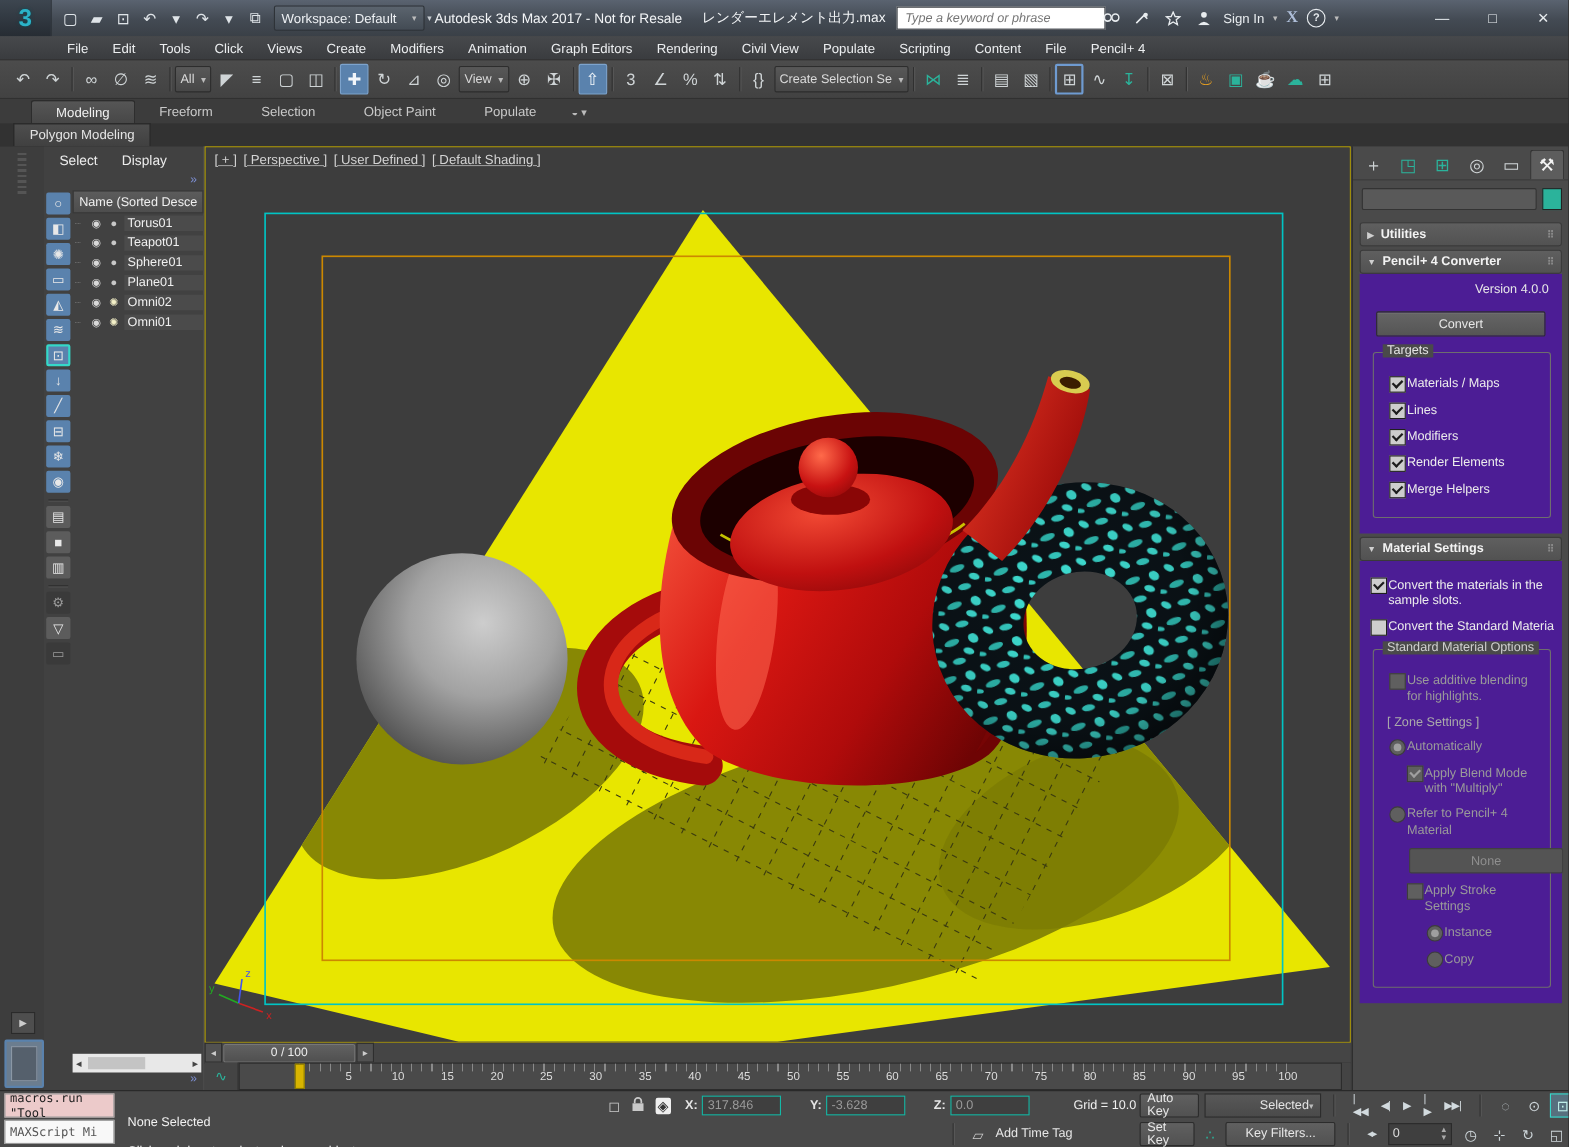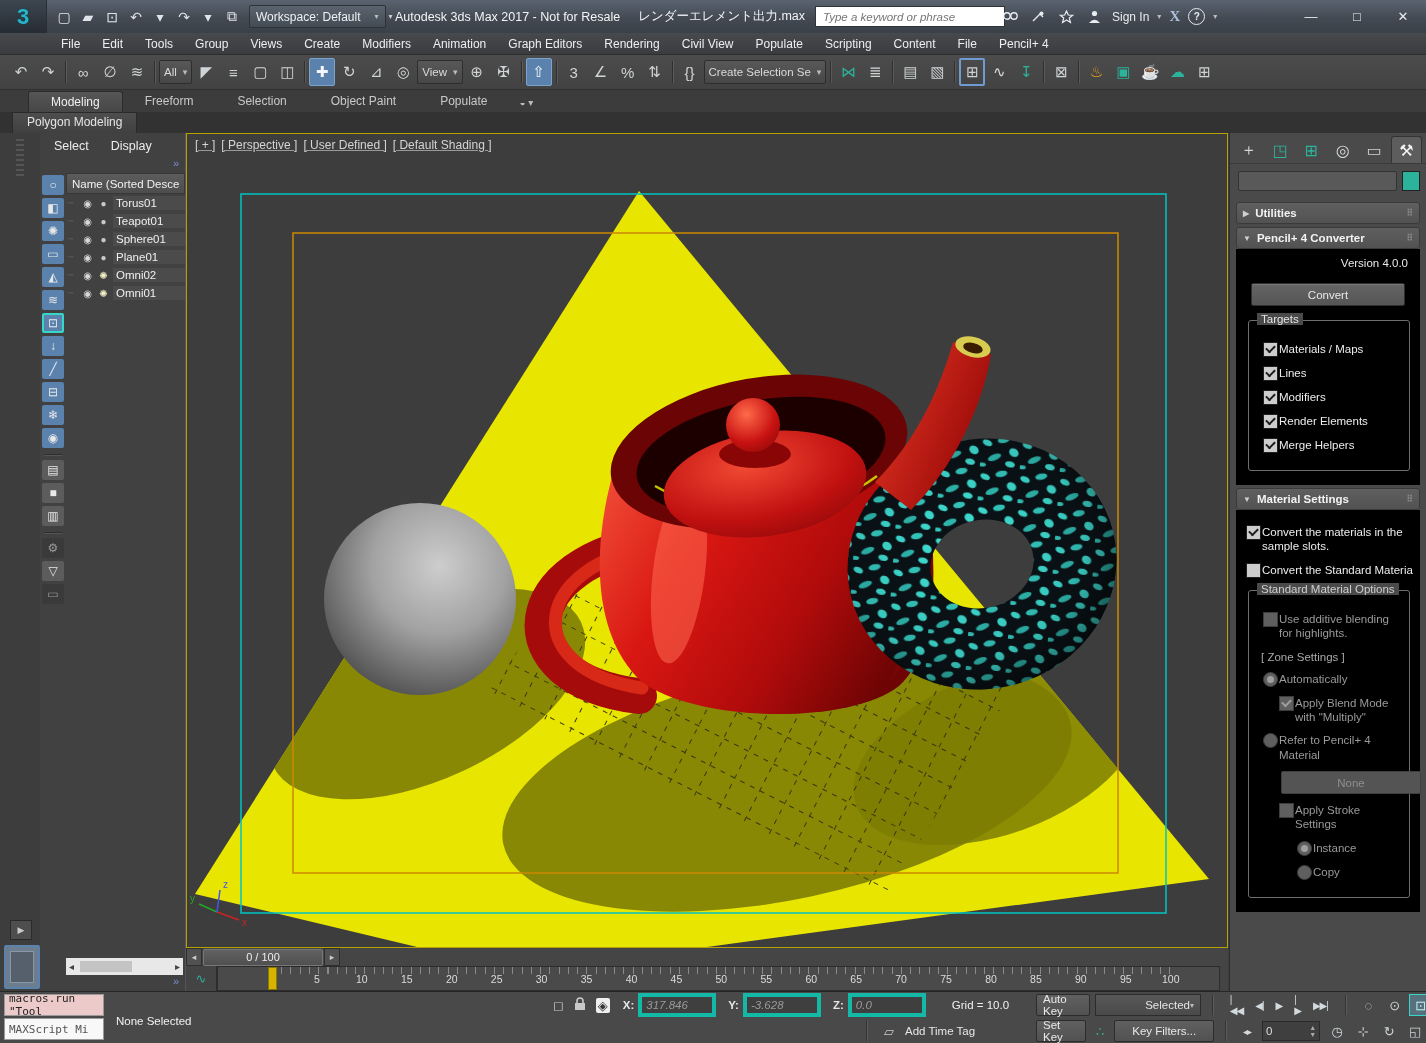--- a/index.html
+++ b/index.html
@@ -249,7 +249,7 @@
   <span>File</span>
       <span>Edit</span>
       <span>Tools</span>
-      <span>Group</span>
+      <span>Click</span>
       <span>Views</span>
       <span>Create</span>
       <span>Modifiers</span>

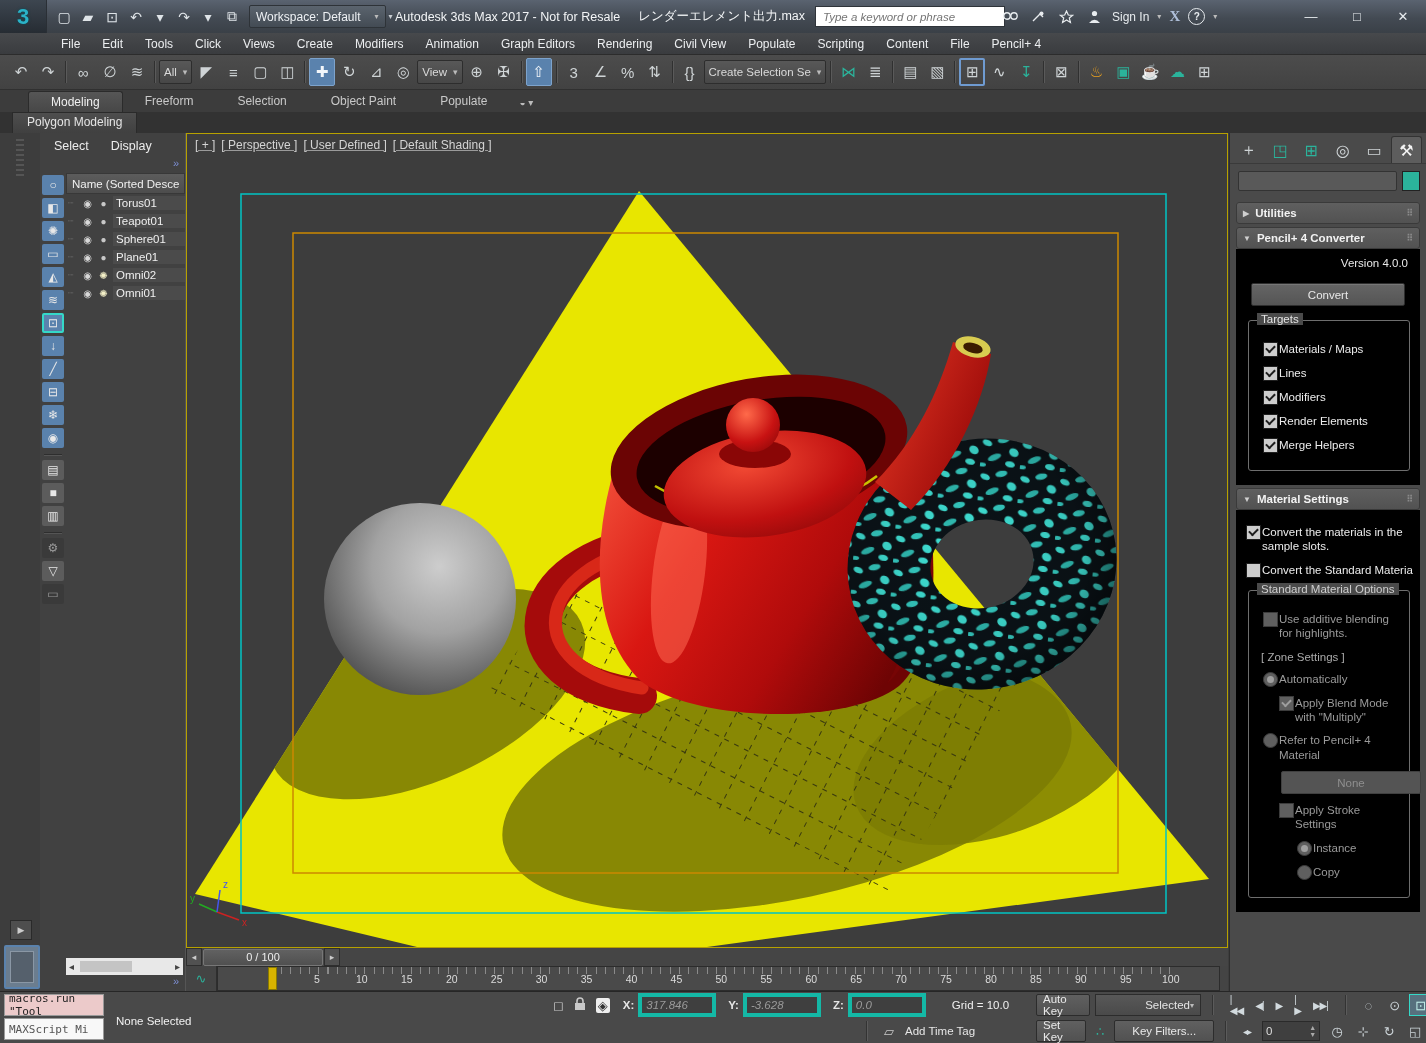--- a/index.html
+++ b/index.html
@@ -131,7 +131,7 @@
      display:flex;align-items:center;padding:0 6px;gap:6px;font-weight:bold;font-size:11.5px;color:#f2f2f2;}
   .rollhead .arr{font-size:8px;color:#cfcfcf;}
   .rollhead .grip{margin-left:auto;color:#8a8a8a;font-size:9px;}
-  .rollbody{padding:6px 4px 10px 4px;background:#000000;}
+  .rollbody{padding:6px 4px 10px 4px;background:#4c1d95;}
   .verline{text-align:right;font-size:11.5px;color:#e8e8e8;padding:2px 8px 10px 0;}
   .btn{height:21px;background:linear-gradient(#656565,#555);border:1px solid #2e2e2e;border-radius:2px;color:#e8e8e8;
      font-size:11.5px;display:flex;align-items:center;justify-content:center;box-shadow:inset 0 1px rgba(255,255,255,.12);}

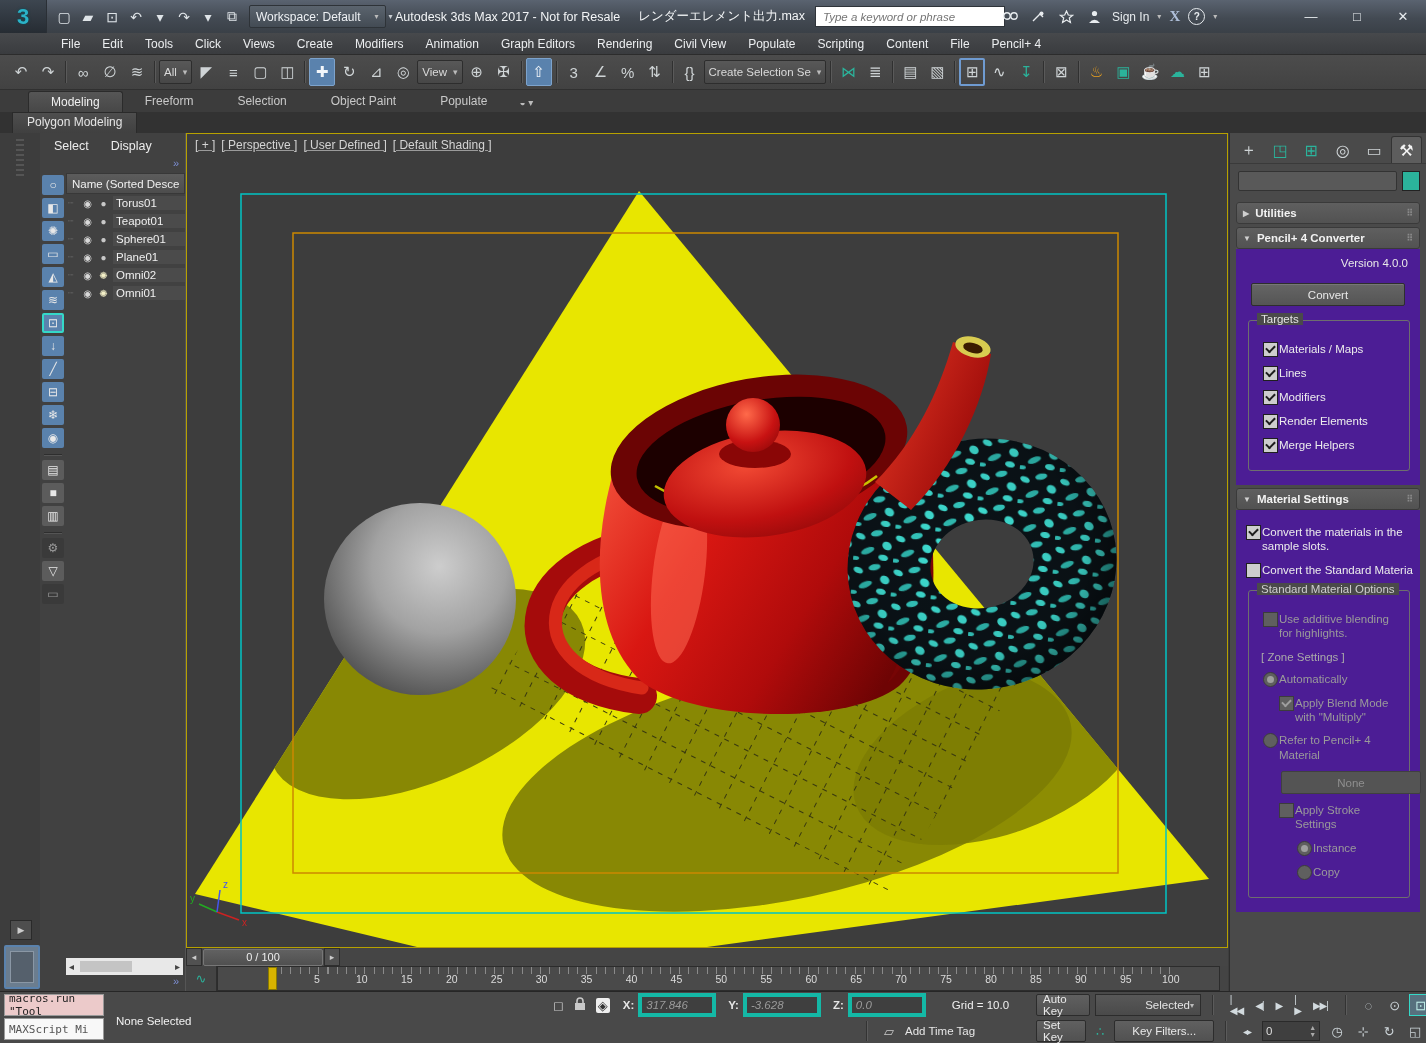--- a/index.html
+++ b/index.html
@@ -163,8 +163,8 @@
   .lwhite{top:26px;background:#f8f8f8;color:#555;}
   .sprompt{position:absolute;left:116px;color:#f2f2f2;margin-top:32px;}
   .sicon2{color:#c9c9c9;font-size:13px;margin:0 5px;}
-  .coordfld{width:62px;height:16px;background:#3f3f3f;border:4px solid #14b8a6;color:#9a9a9a;display:flex;align-items:center;
-     padding:0 4px;margin:0 12px 0 4px;font-style:italic;}
+  .coordfld{width:62px;height:16px;background:#3f3f3f;border:1px solid #14b8a6;color:#9a9a9a;display:flex;align-items:center;
+     padding:0 4px;margin:0 26px 0 4px;}
   .skbtn{height:20px;background:linear-gradient(#606060,#515151);border:1px solid #2c2c2c;border-radius:2px;color:#e8e8e8;
      display:flex;align-items:center;justify-content:center;padding:0 6px;}
   .seldrop{width:108px;height:20px;background:linear-gradient(#585858,#4a4a4a);border:1px solid #2c2c2c;color:#e4e4e4;

